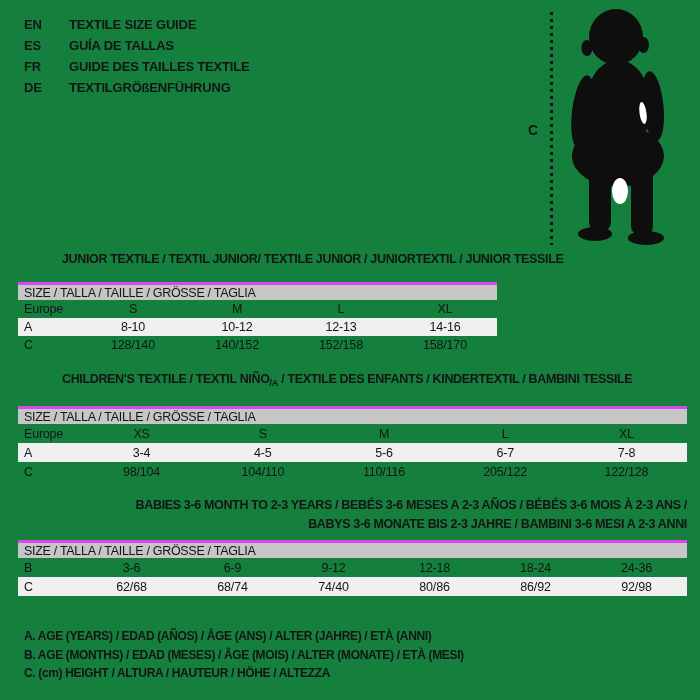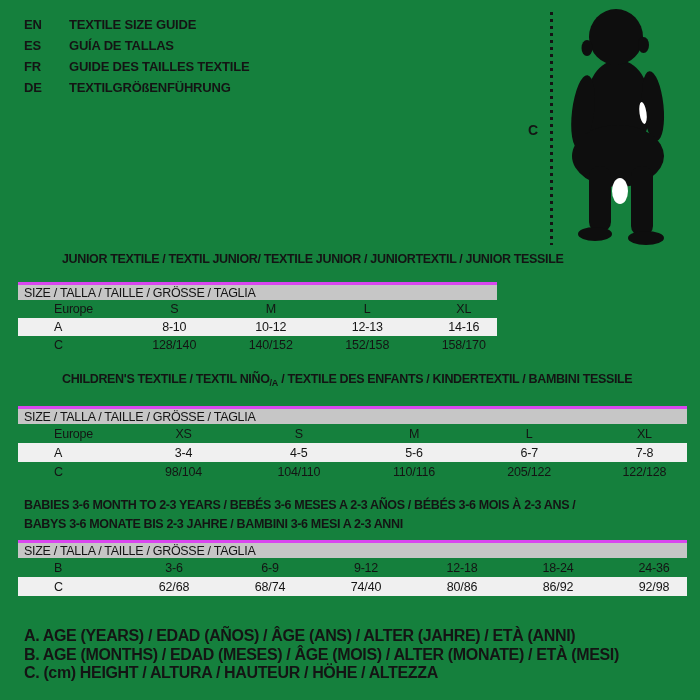--- a/index.html
+++ b/index.html
@@ -35,7 +35,7 @@
   .tr{display:flex;height:18px;align-items:center;font-size:12.5px;letter-spacing:-0.2px;}
   #tbl-children .tr,#tbl-babies .tr{height:19px;}
   .tr.alt{background:#f0f0f0;}
-  .td{text-align:center;margin-left:30px;}
+  .td{text-align:center;}
   .td.label{width:63px;flex:none;text-align:left;padding-left:6px;box-sizing:border-box;}
   .td:not(.label){flex:1;}
 

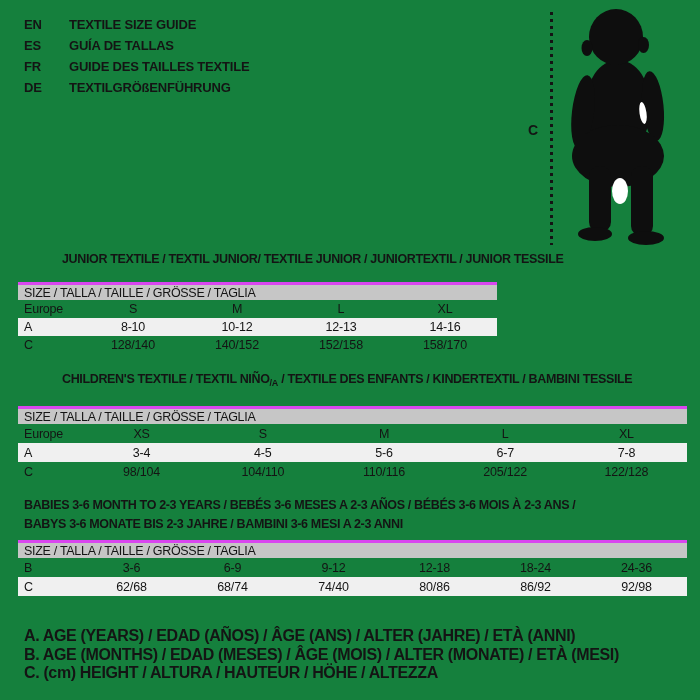--- a/index.html
+++ b/index.html
@@ -27,7 +27,7 @@
              padding-left:6px;white-space:nowrap;margin-left:38px;}
   .tbl-title .sub{font-size:9px;vertical-align:-3px;letter-spacing:-0.2px;}
   .tbl-title2{font-weight:bold;font-size:12.5px;letter-spacing:-0.35px;line-height:19px;
-              padding-left:6px;white-space:nowrap;}
+              padding-left:6px;white-space:nowrap;text-align:right;}
   .size-bar{margin-top:16px;height:18px;box-sizing:border-box;background:#c6c6c6;
             border-top:3px solid #d946ef;line-height:16px;padding-left:6px;
             font-size:12.5px;letter-spacing:-0.3px;}

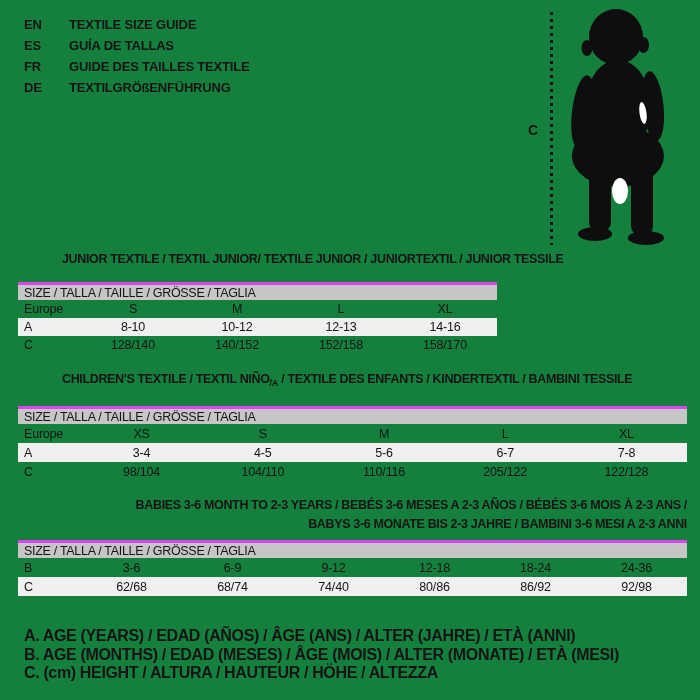--- a/index.html
+++ b/index.html
@@ -41,7 +41,7 @@
 
   
   .legend{position:absolute;left:24px;top:627px;}
-  .legend-line{font-weight:bold;font-size:16px;letter-spacing:-0.35px;line-height:18.7px;white-space:nowrap;}
+  .legend-line{font-weight:bold;font-size:12px;letter-spacing:-0.35px;line-height:18.7px;white-space:nowrap;}
 </style>
 </head>
 <body>

